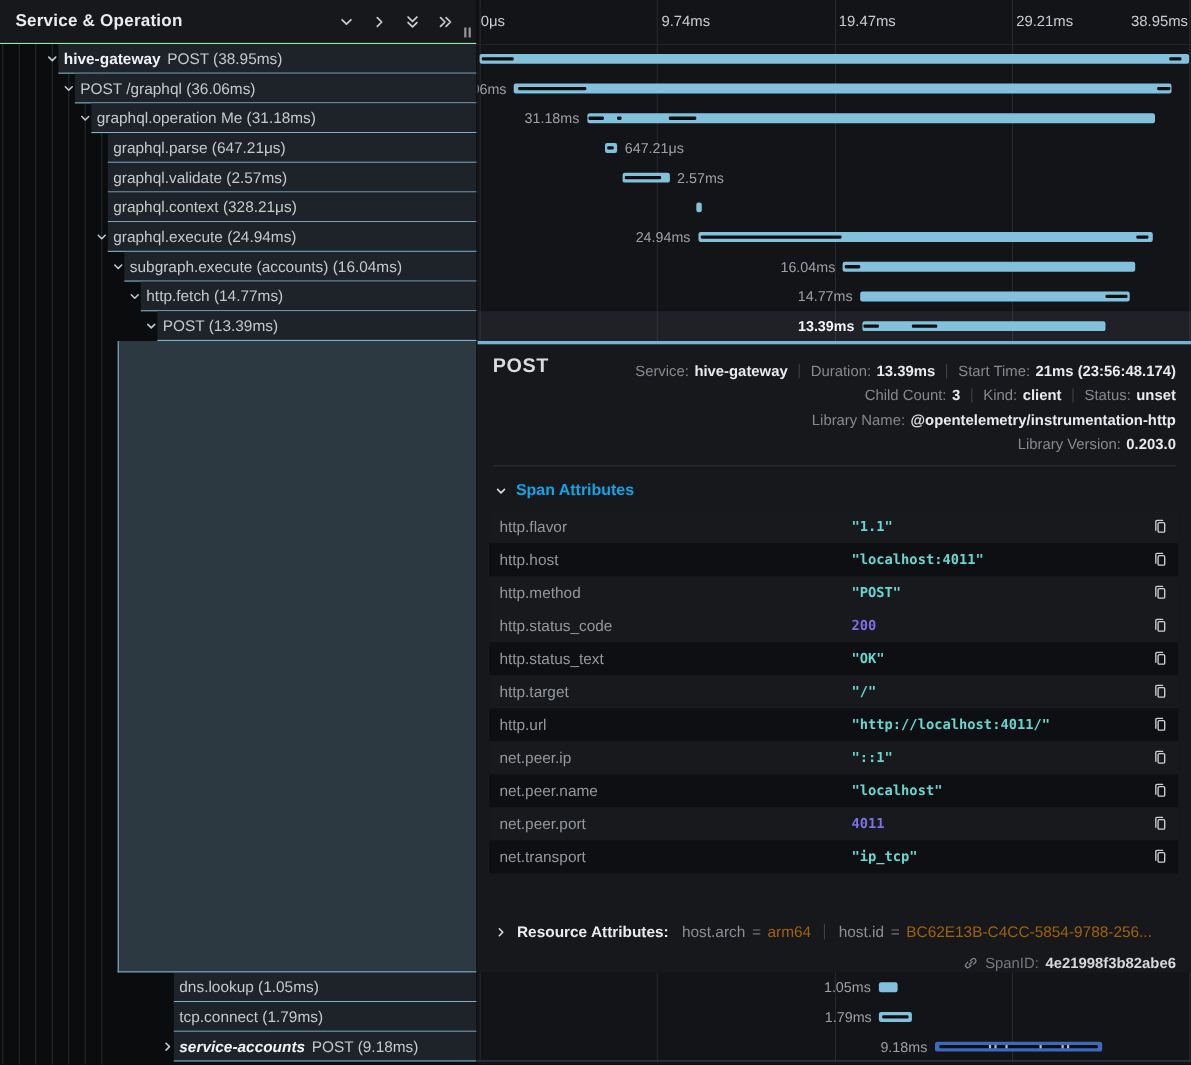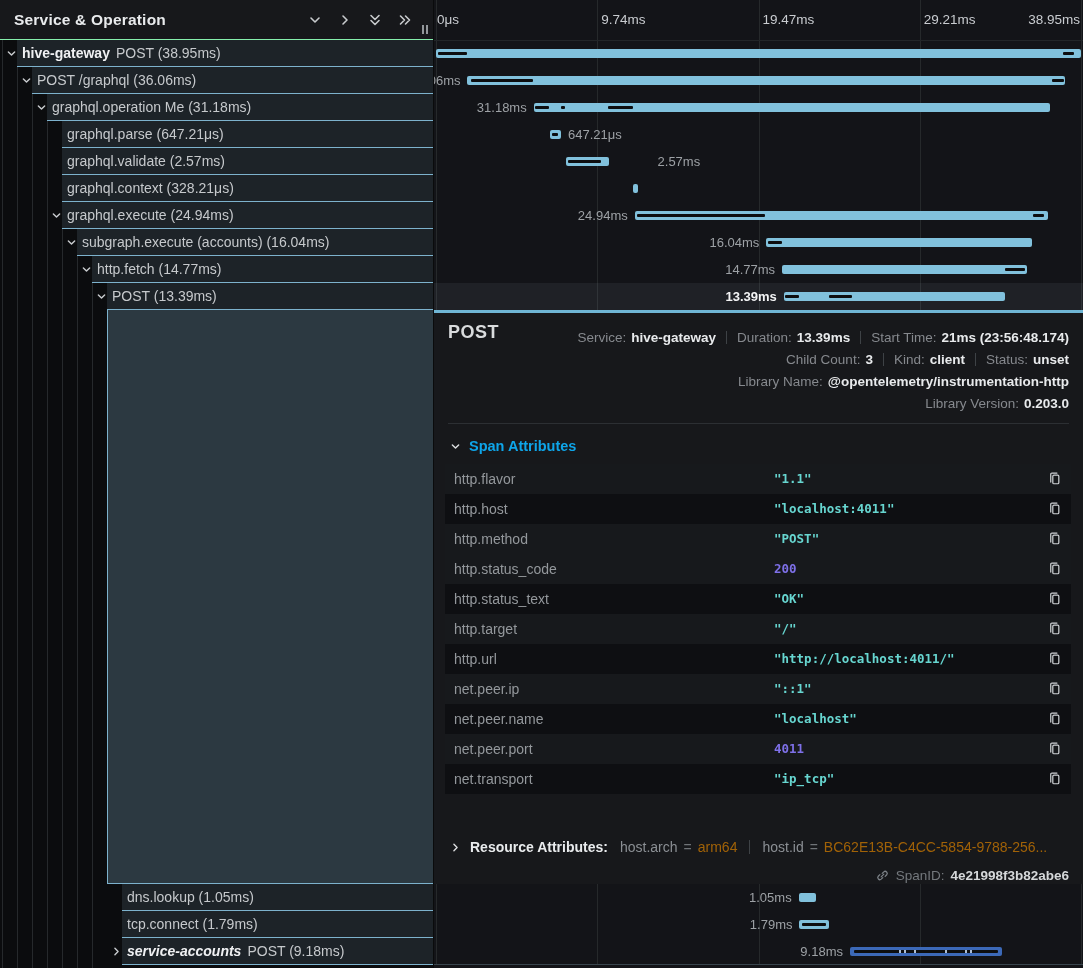--- a/index.html
+++ b/index.html
@@ -13,7 +13,7 @@
   #tree{position:absolute;left:0;top:40px;width:434px;height:928px;}
   .guide{position:absolute;top:0;bottom:0;width:1px;background:#26292c;}
   .trow{position:absolute;height:27px;box-sizing:border-box;background:#1d2328;
-    border-bottom:1px solid #7db2cd;font-size:14px;line-height:26px;white-space:nowrap;overflow:visible;cursor:pointer;}
+    border-bottom:1px solid #7db2cd;font-size:14px;line-height:26px;white-space:nowrap;overflow:visible;cursor:pointer;margin-left:36px;}
   .trow .txt{padding-left:5px;display:inline-block;overflow:hidden;max-width:100%;}
   .svc{font-weight:700;color:#f0f1f3;margin-right:6px;}
   .svc.it{font-style:italic;}

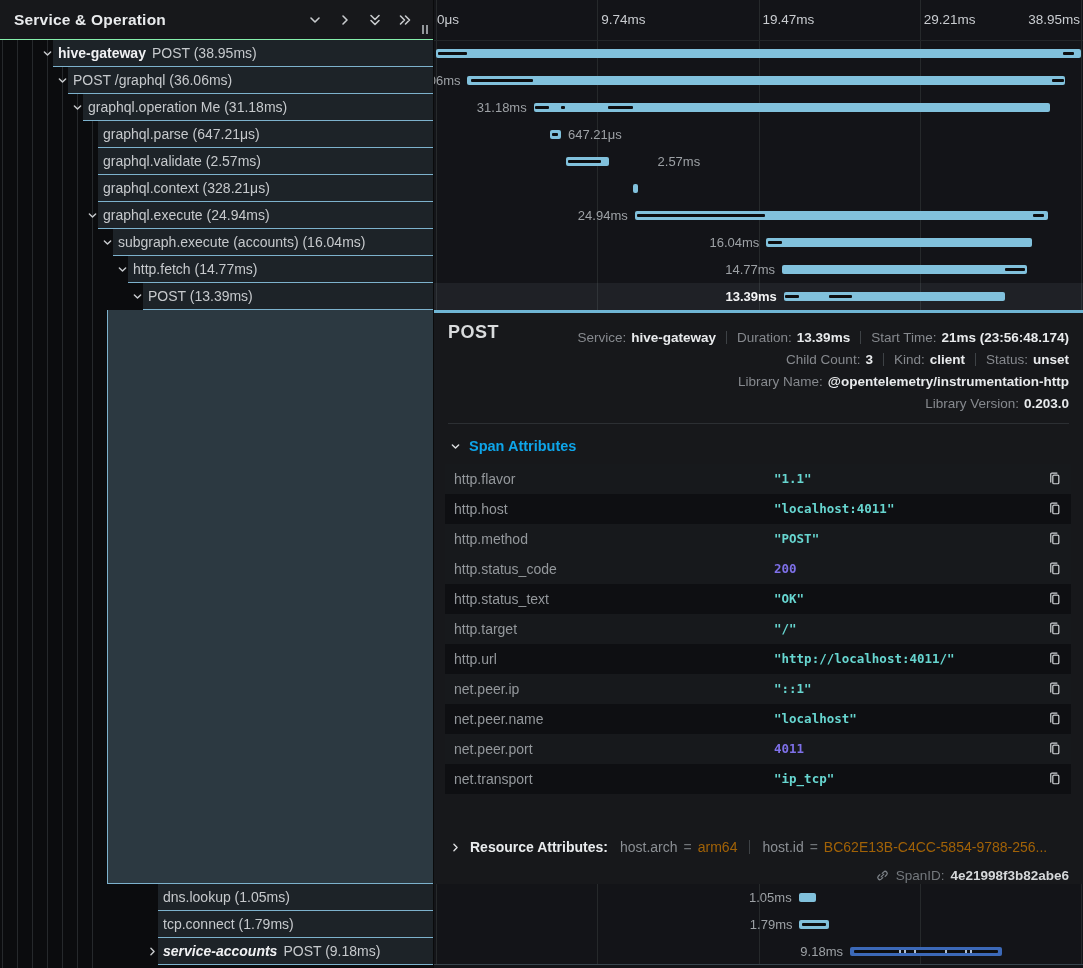--- a/index.html
+++ b/index.html
@@ -208,7 +208,7 @@
           <div class="bar" style="left: 131.994px; width: 42.5584px; background: rgb(129, 193, 220);">
             <div class="cut" style="left: 2.15276px; width: 32.6226px;"></div>
           </div>
-          <span class="blabel" style="left: 181.552px; margin-left: 42px;">2.57ms</span>
+          <span class="blabel" style="left: 181.552px;">2.57ms</span>
         </div>
         <div class="tlrow" style="top: 175px;">
           <div class="bar" style="left: 199.06px; width: 5.43506px; background: rgb(129, 193, 220);"></div>

